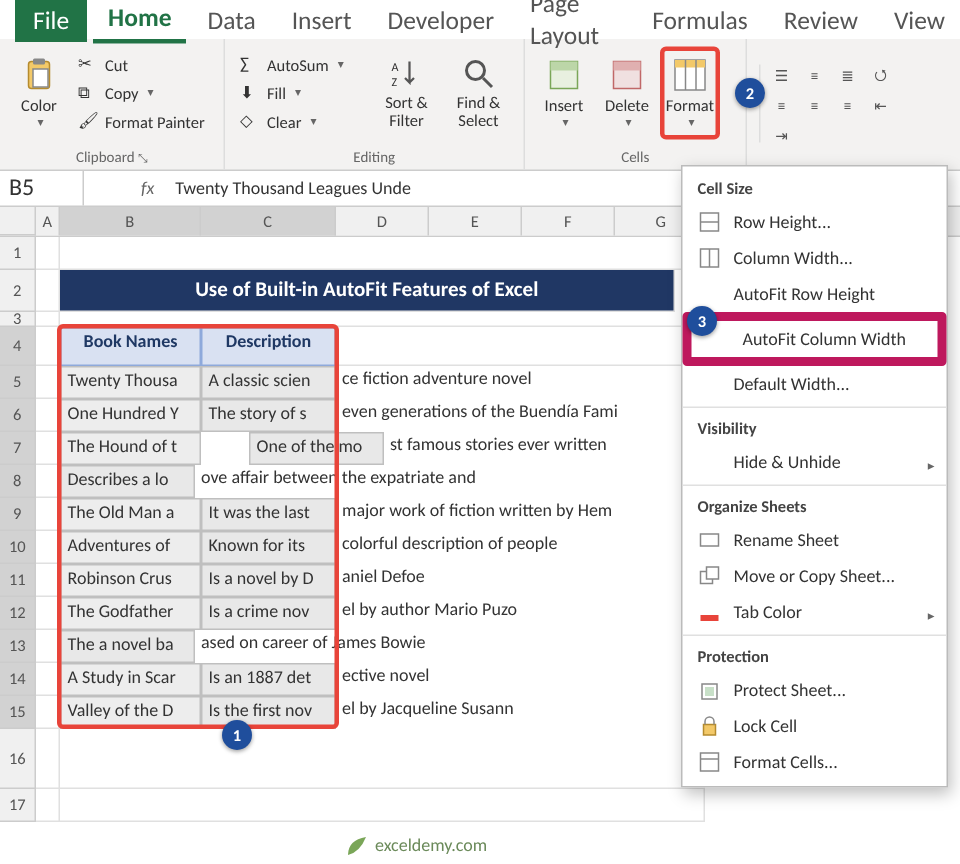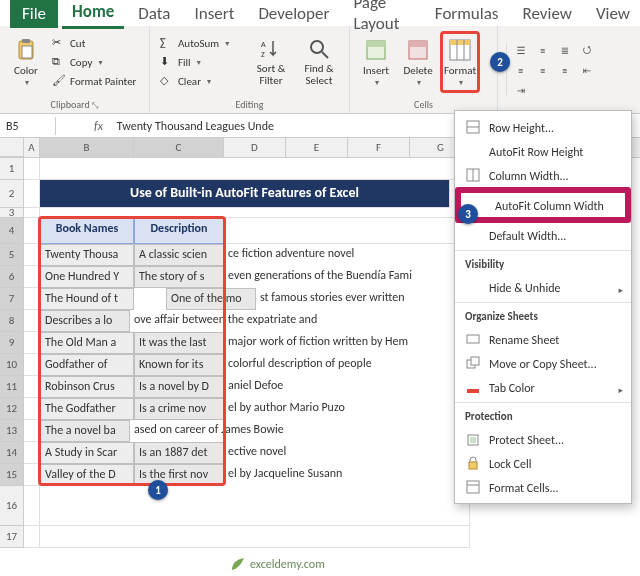--- a/index.html
+++ b/index.html
@@ -26,7 +26,7 @@
 
 
 .formula-bar { display: flex; align-items: center; height: 24px; border-bottom: 1px solid #ccc; }
-.name-box { width: 56px; padding: 2px 6px; border-right: 1px solid #ccc; font-size: 12px; }
+.name-box { width: 56px; padding: 2px 6px; border-right: 1px solid #ccc; font-size: 16px; }
 .fx { padding: 0 8px; color: #666; font-style: italic; }
 .formula-input { flex: 1; padding: 2px 6px; font-size: 12px; border: none; }
 

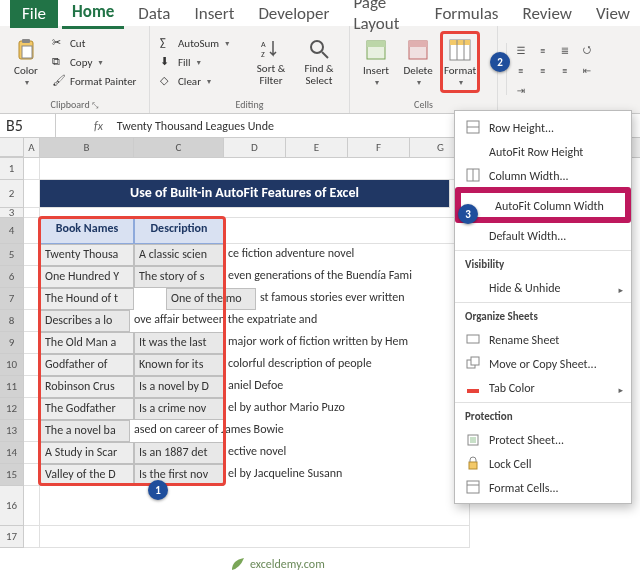--- a/index.html
+++ b/index.html
@@ -356,6 +356,7 @@
 </div>
 
 <div class="format-menu">
+  <div class="menu-header">Cell Size</div>
   <div class="menu-item">
       <span class="mi">
     <svg viewBox="0 0 16 16">

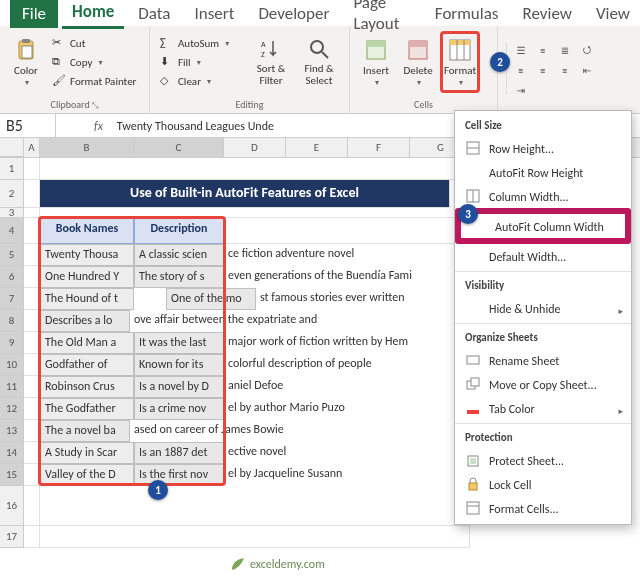--- a/index.html
+++ b/index.html
@@ -367,17 +367,17 @@
       <span>Row Height...</span>
     </div>
   <div class="menu-item">
+      <span class="mi">
+    <svg viewBox="0 0 16 16">
+          <rect x="2" y="2" width="12" height="12" fill="none" stroke="#888"></rect>
+          <line x1="8" y1="2" x2="8" y2="14" stroke="#888"></line>
+        </svg>
+  </span>
+      <span>Column Width...</span>
+    </div>
+  <div class="menu-item">
       <span class="mi"></span>
       <span>AutoFit Row Height</span>
-    </div>
-  <div class="menu-item">
-      <span class="mi">
-    <svg viewBox="0 0 16 16">
-          <rect x="2" y="2" width="12" height="12" fill="none" stroke="#888"></rect>
-          <line x1="8" y1="2" x2="8" y2="14" stroke="#888"></line>
-        </svg>
-  </span>
-      <span>Column Width...</span>
     </div>
   <div class="menu-item highlight">
       <span class="mi"></span>

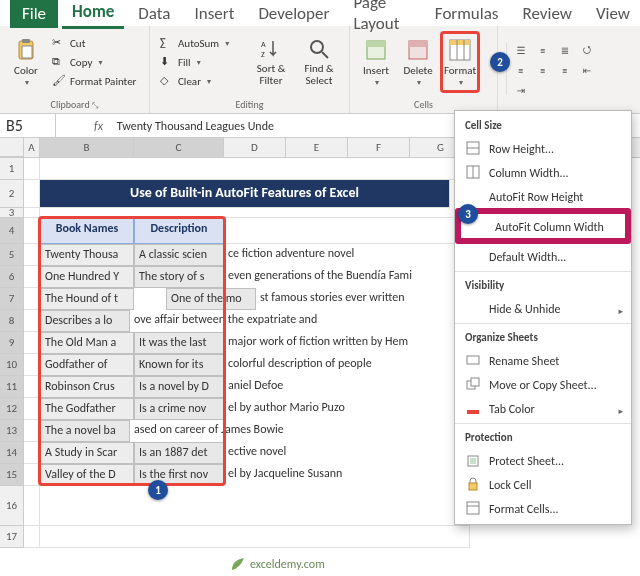--- a/index.html
+++ b/index.html
@@ -302,7 +302,7 @@
       <div class="row">
         <div class="row-header sel">10</div>
         <div class="cell" style="width:16px;"></div>
-        <div class="cell data-cell" style="width:94px;">Godfather of</div>
+        <div class="cell data-cell" style="width:94px;">Adventures of</div>
         <div class="cell data-cell colc" style="width:90px;">Known for its</div>
         <div class="cell overflow" style="width:240px; border:none;"> colorful description of people</div>
       </div>

